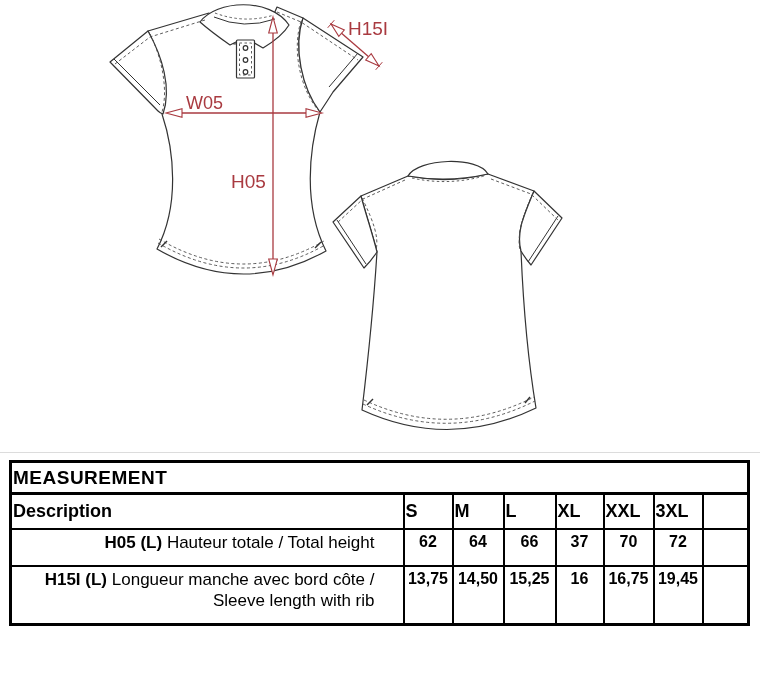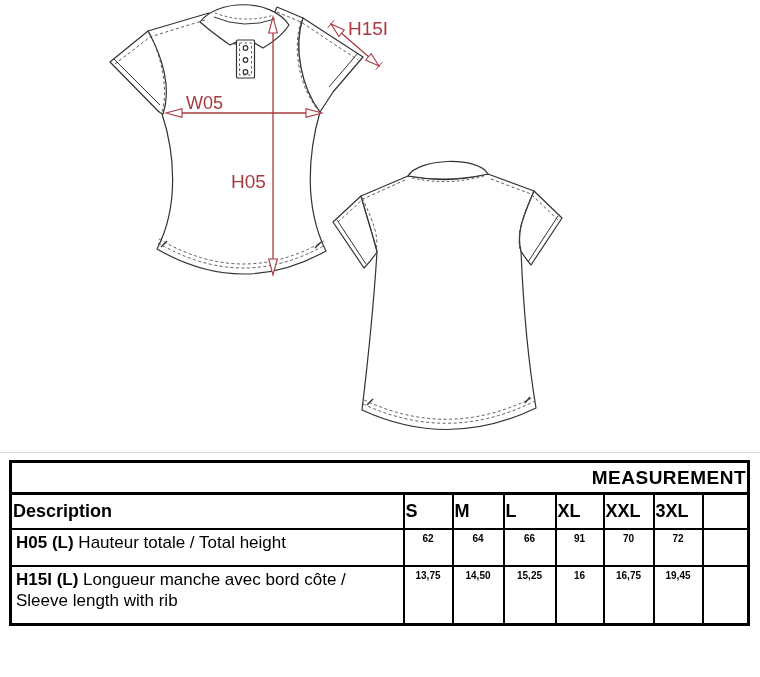--- a/index.html
+++ b/index.html
@@ -17,7 +17,7 @@
   .meas td,.meas th{border:2px solid #000;overflow:hidden;}
   tr.title-row td{
     border-bottom:3px solid #000;font-weight:bold;font-size:19px;
-    text-align:right;height:27px;letter-spacing:0.5px;margin-left:36px;
+    text-align:left;height:27px;letter-spacing:0.5px;margin-left:36px;
   }
   tr.head-row th{font-size:18px;font-weight:bold;text-align:left;height:31px;}
   tr.row-h05{height:29px;}

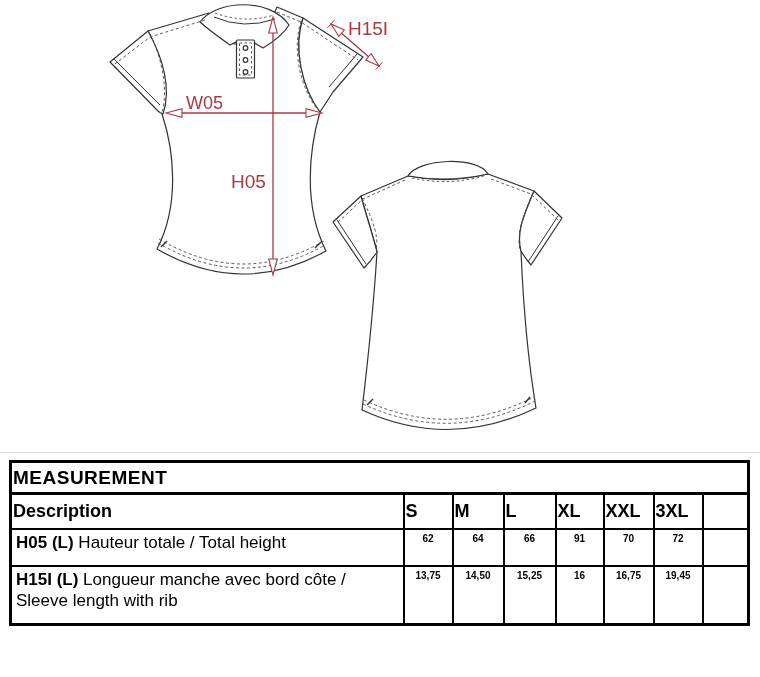--- a/index.html
+++ b/index.html
@@ -24,7 +24,7 @@
   tr.row-w05{height:64px;}
   tr.row-h15i{height:36px;}
   td.desc{
-    font-size:17px;line-height:21px;text-align:left;vertical-align:top;
+    font-size:17px;line-height:21px;text-align:right;vertical-align:top;
     padding:2px 28px 12px 4px;
   }
   td.desc b{font-weight:bold;}

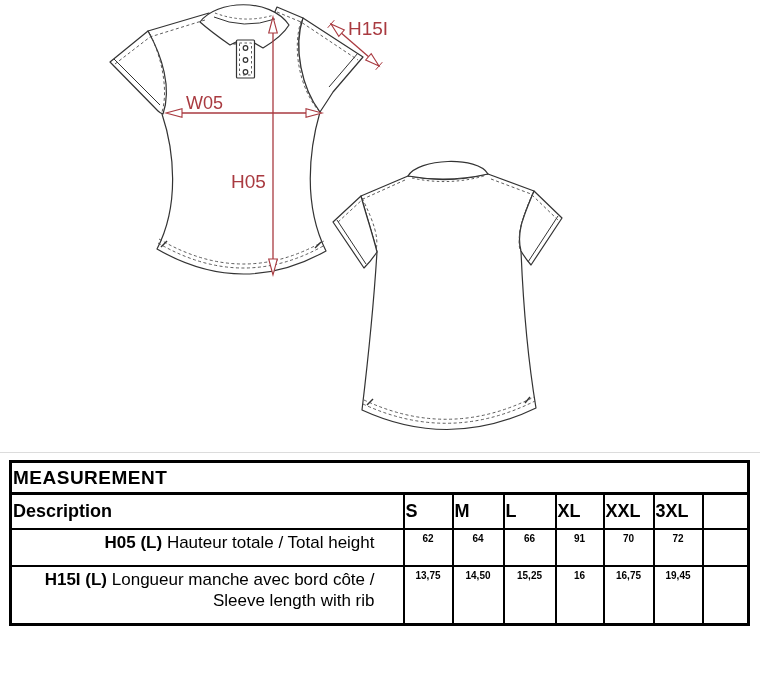--- a/index.html
+++ b/index.html
@@ -29,7 +29,7 @@
   }
   td.desc b{font-weight:bold;}
   td.num{
-    font-size:10px;font-weight:bold;text-align:center;vertical-align:top;
+    font-size:16px;font-weight:bold;text-align:center;vertical-align:top;
     padding-top:3px;
   }
   .lbl{fill:#a93a40;font-family:"Liberation Sans",sans-serif;}

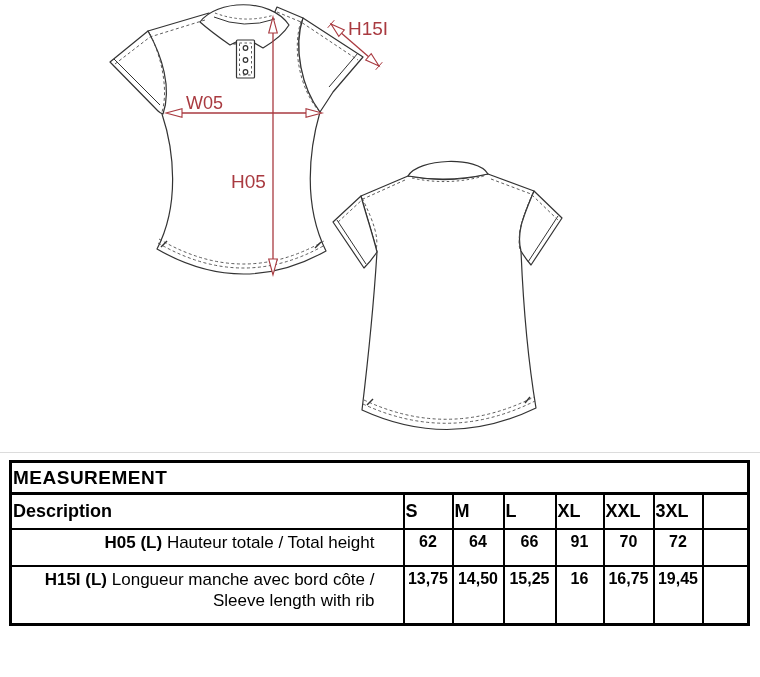--- a/index.html
+++ b/index.html
@@ -162,7 +162,7 @@
       <td class="num">62</td>
       <td class="num">64</td>
       <td class="num">66</td>
-      <td class="num">91</td>
+      <td class="num">37</td>
       <td class="num">70</td>
       <td class="num">72</td>
       <td class="num"></td>

